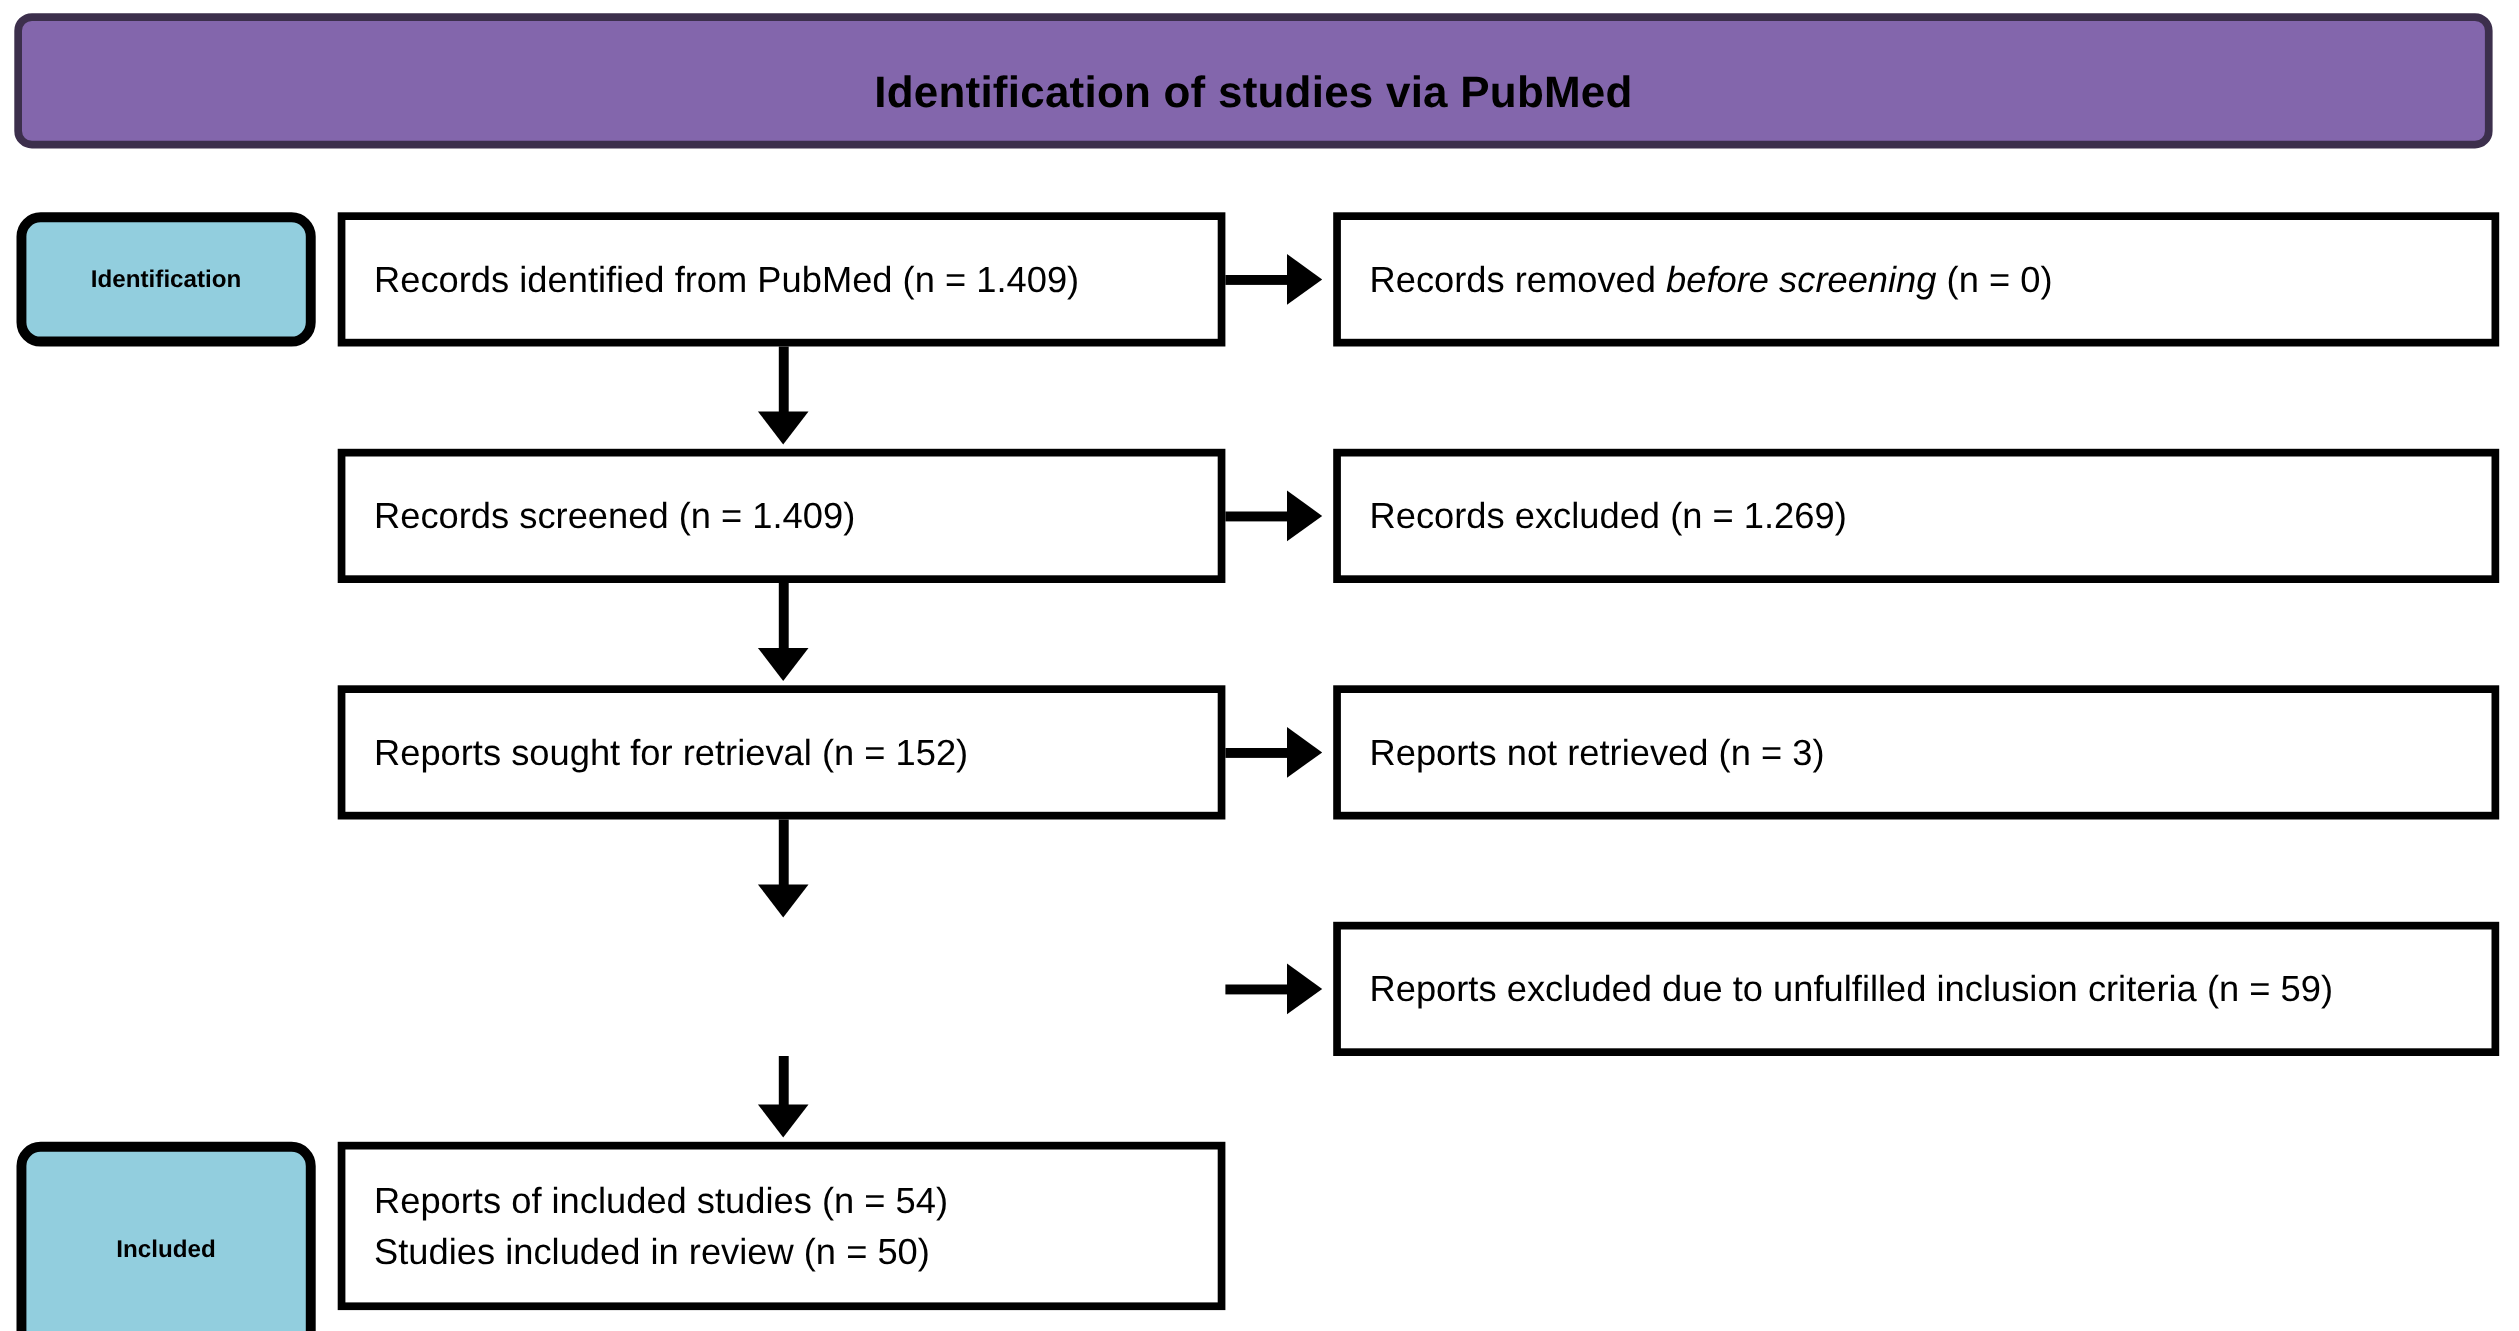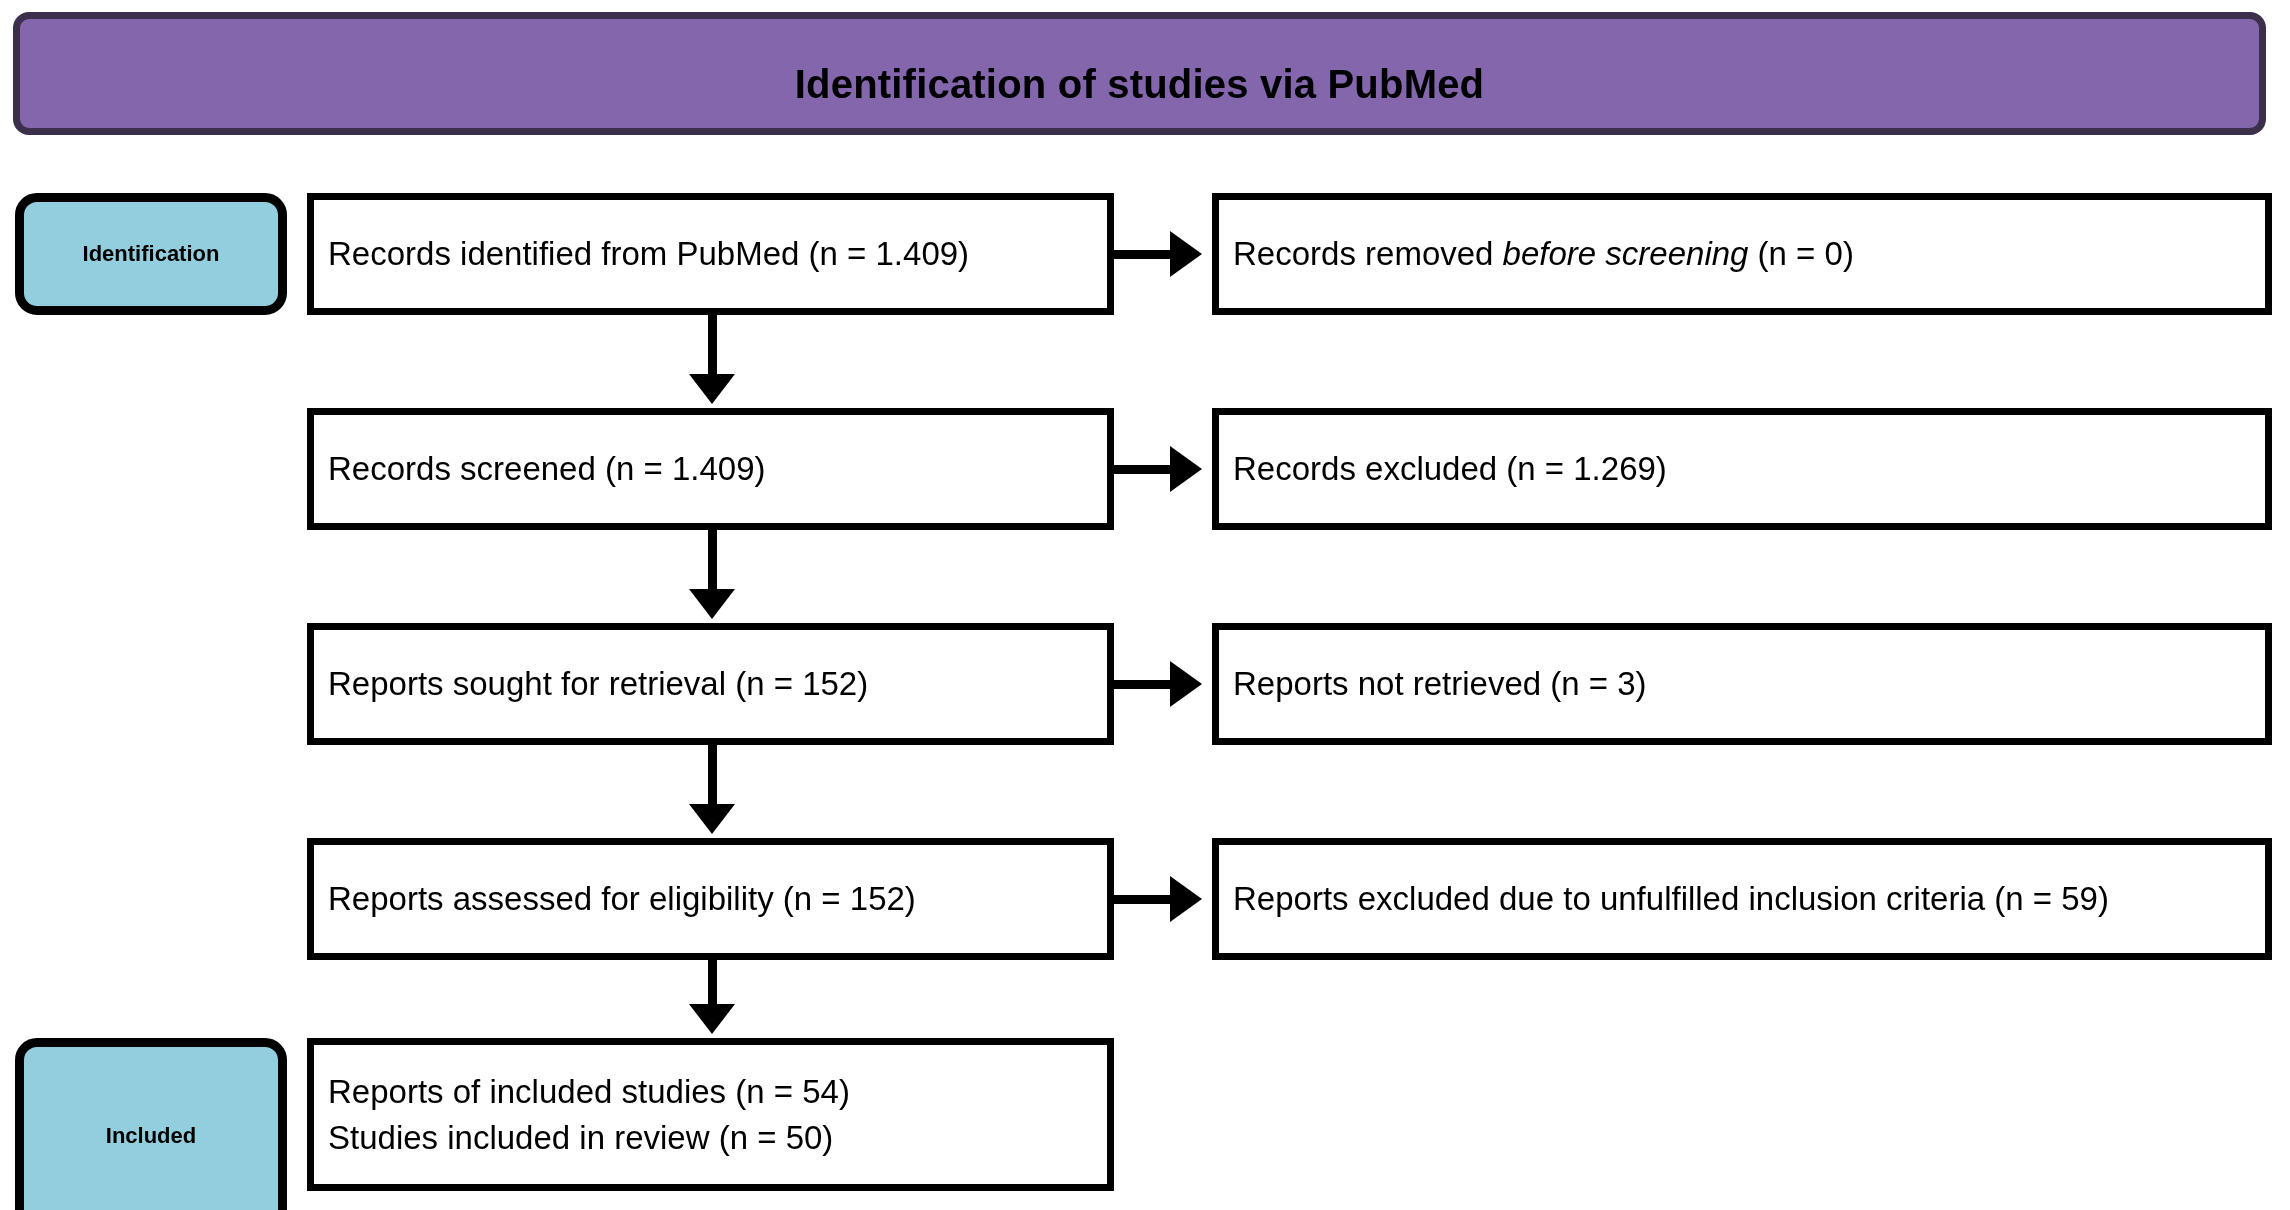--- a/index.html
+++ b/index.html
@@ -72,7 +72,7 @@
     display: flex;
     flex-direction: column;
     justify-content: center;
-    padding-left: 14px;
+    padding-left: 26px;
     padding-right: 18px;
   }
   .box-text {

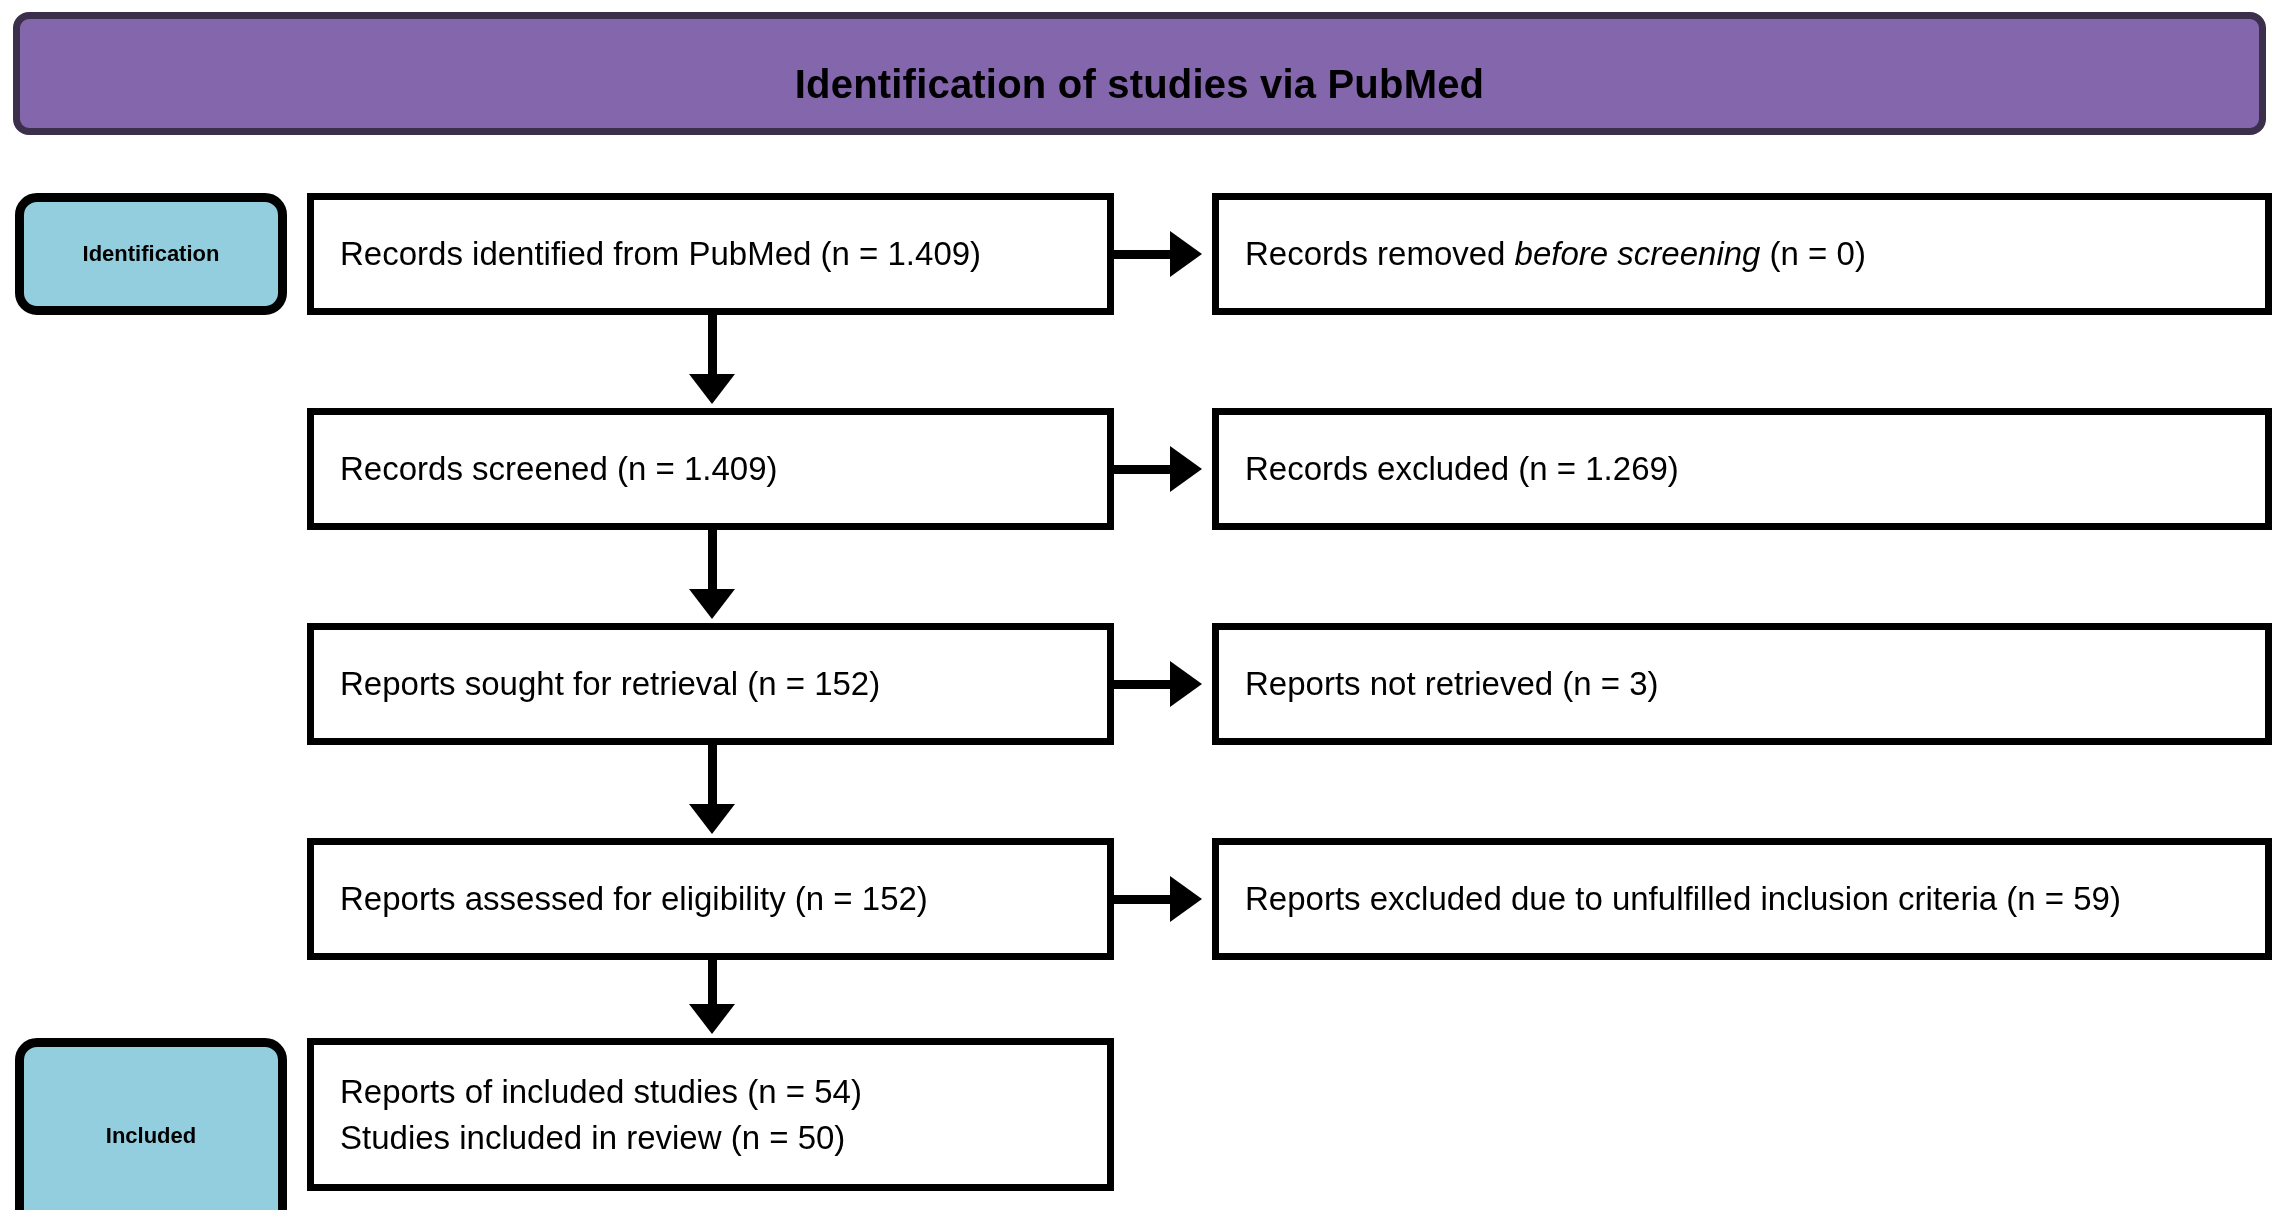--- a/index.html
+++ b/index.html
@@ -169,9 +169,6 @@
     <div class="box-text">Reports sought for retrieval (n = 152)</div>
   </div>
 
-  <div class="box box-left row4">
-    <div class="box-text">Reports assessed for eligibility (n = 152)</div>
-  </div>
 
   <div class="box box-left row5">
     <div class="box-text">Reports of included studies (n = 54)</div>

